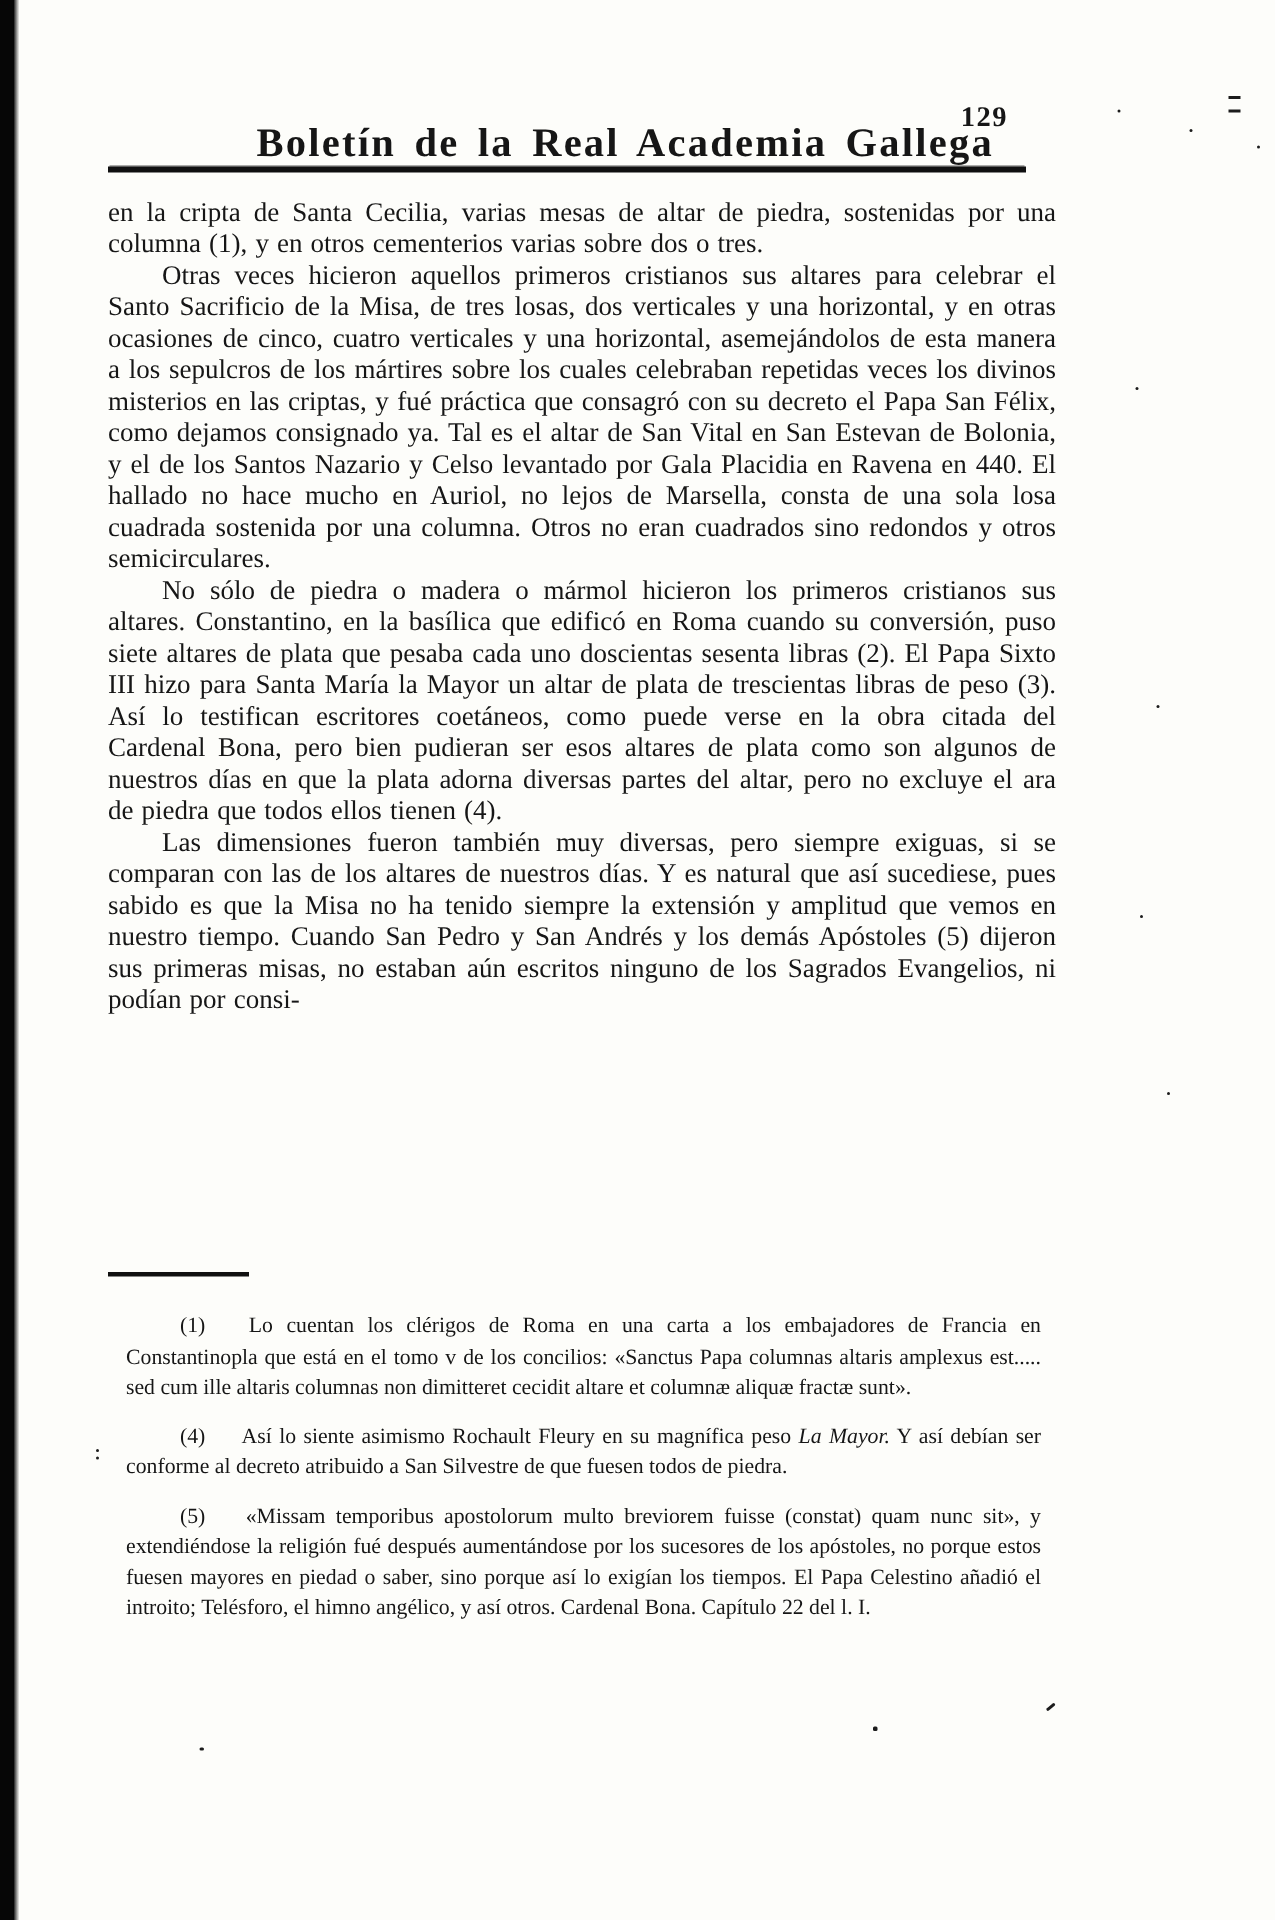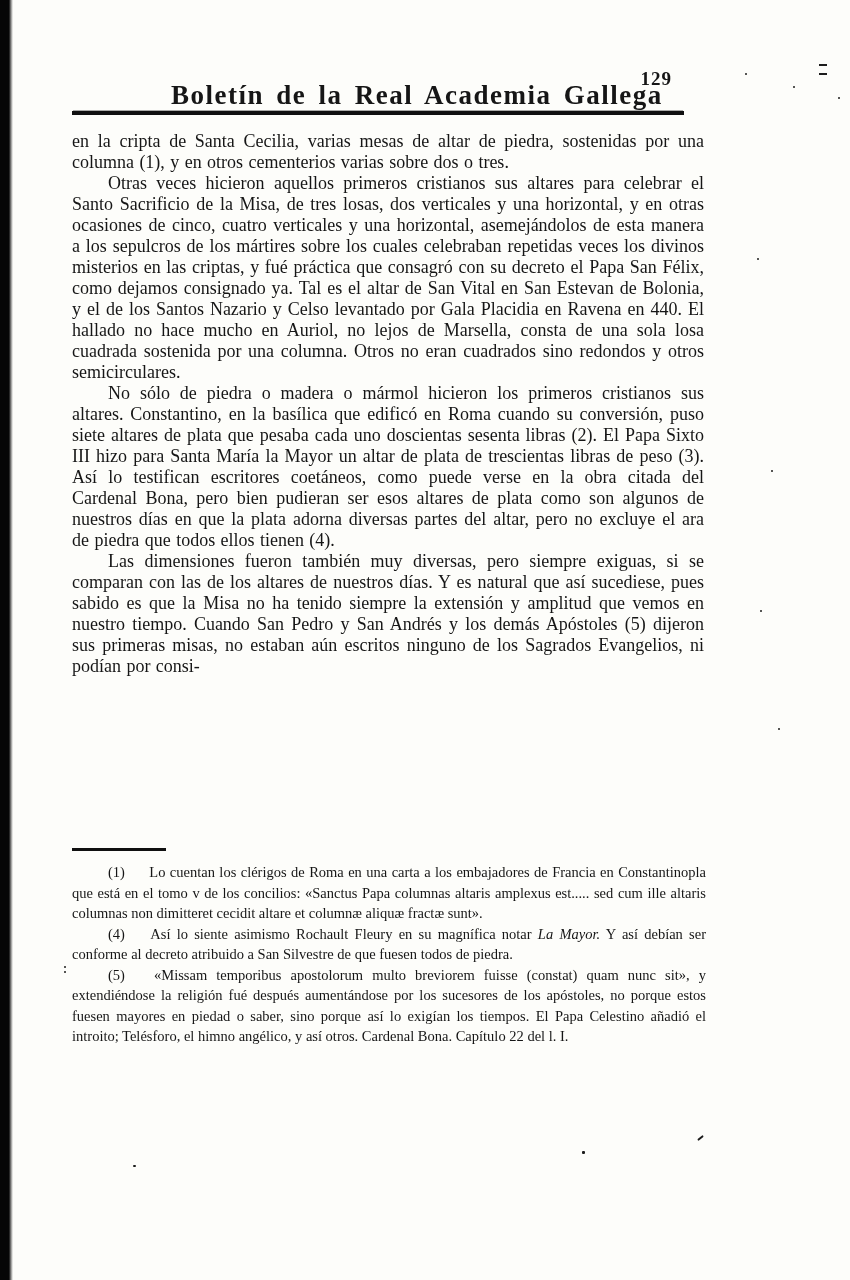--- a/index.html
+++ b/index.html
@@ -80,7 +80,7 @@
     text-align: justify;
   }
   .footnotes p {
-    margin: 0;
+    margin: 12px;
     text-indent: 36px;
   }
   .fn-marker {

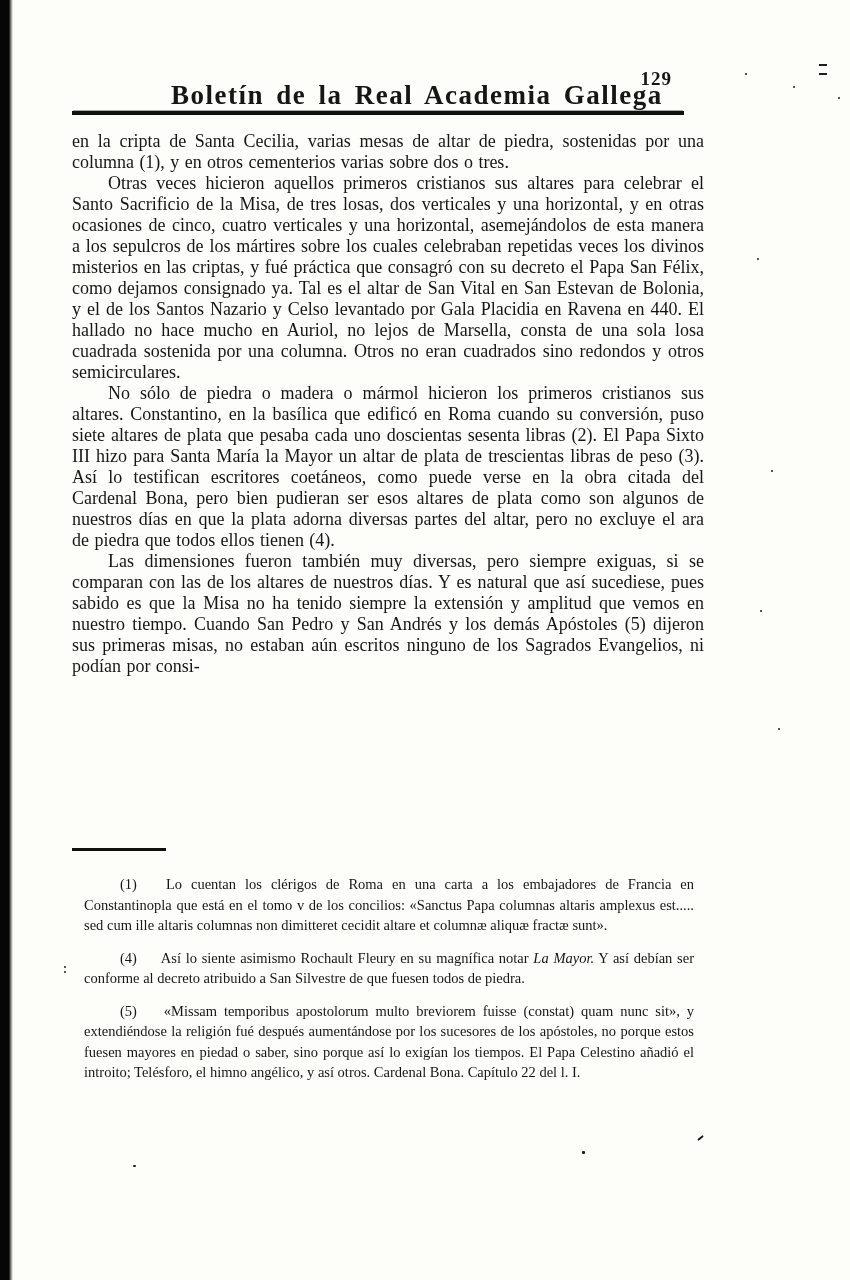--- a/index.html
+++ b/index.html
@@ -133,7 +133,7 @@
     </p>
     <p>
       <span class="fn-marker">(4)</span>
-      <span>Así lo siente asimismo Rochault Fleury en su magnífica notar</span>
+      <span>Así lo siente asimismo Rochault Fleury en su magnífica peso</span>
       <span class="italic">La Mayor.</span>
       <span>Y así debían ser conforme al decreto atribuido a San Silvestre de que fuesen todos de piedra.</span>
     </p>

